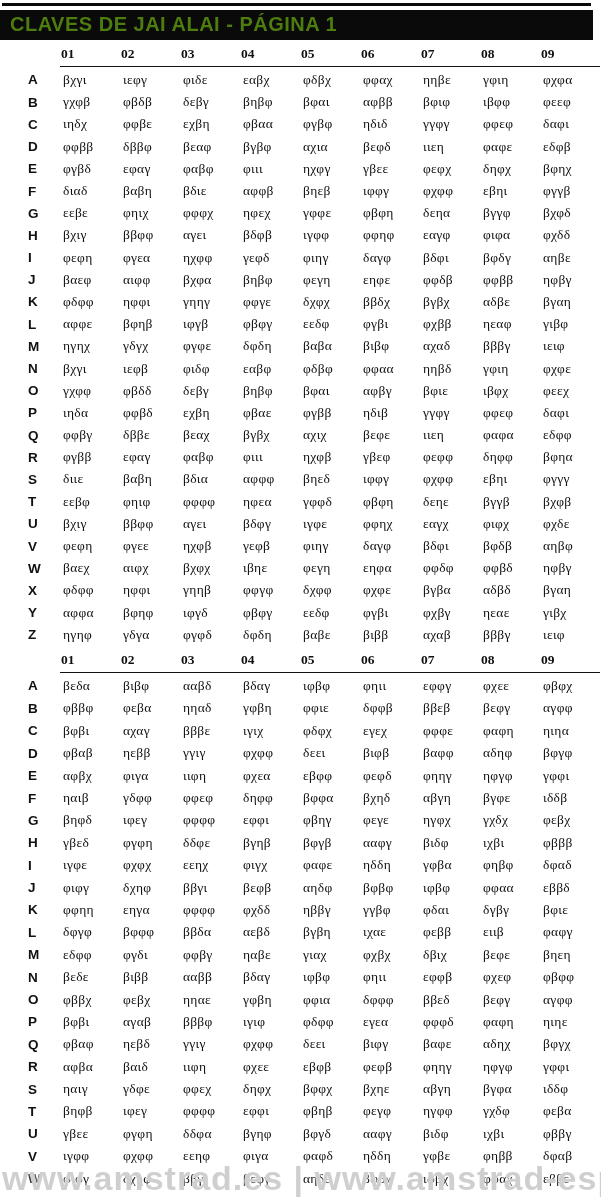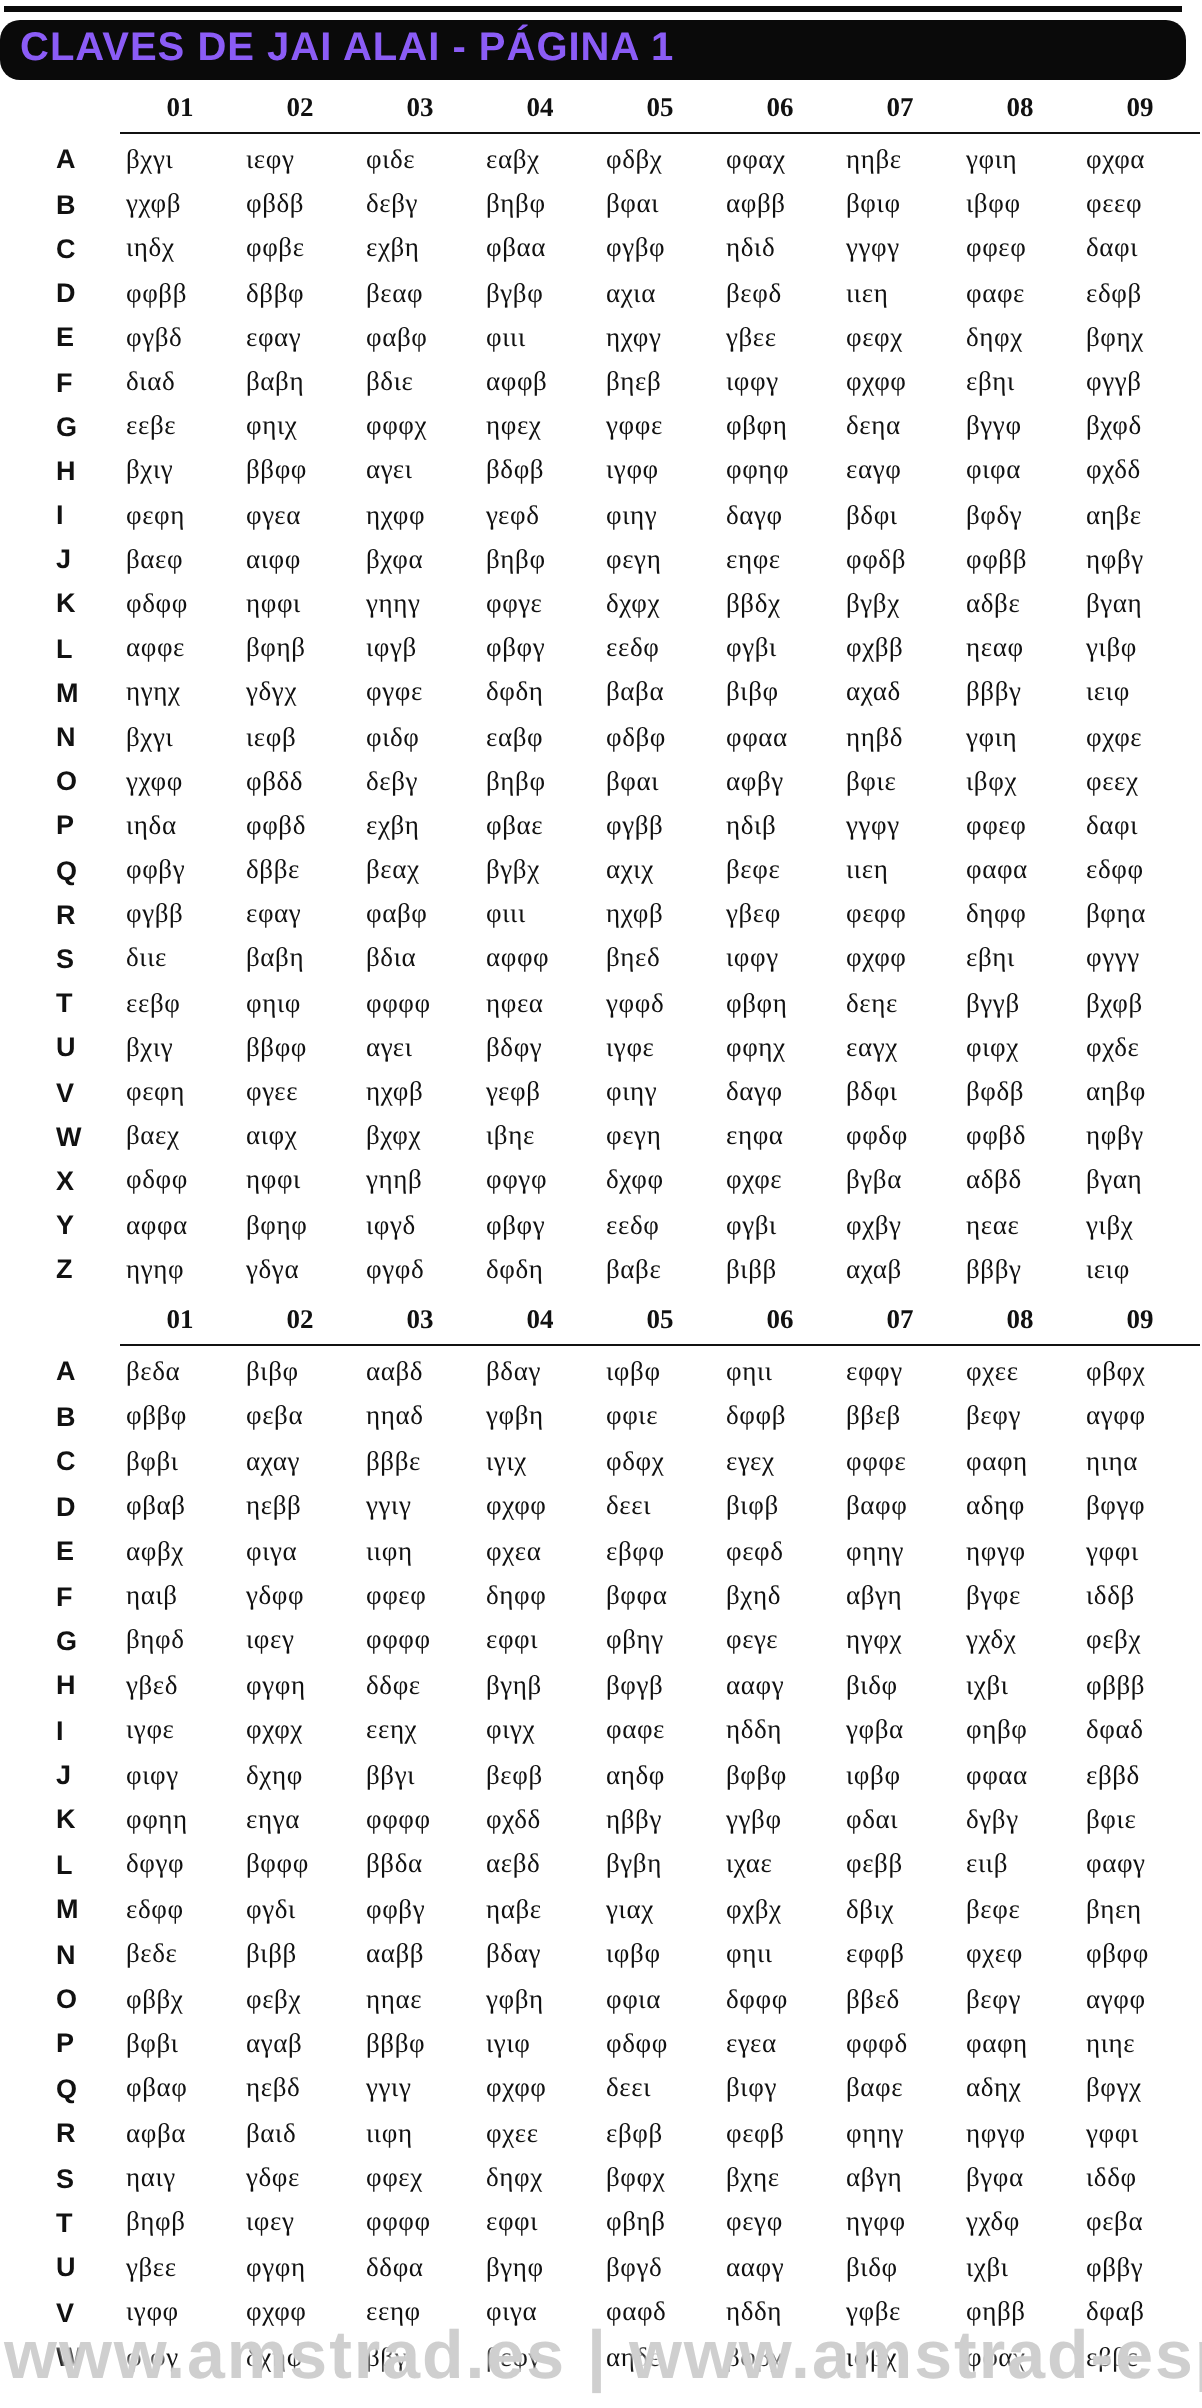--- a/index.html
+++ b/index.html
@@ -22,14 +22,13 @@
   }
   .title-bar {
     background: #0a0a0a;
-    color: #8b5cf6;
+    color: #4d7c0f;
     font-family: "Liberation Sans", sans-serif;
     font-weight: bold;
     font-size: 20px;
     letter-spacing: 0.5px;
     padding: 3px 0 4px 10px;
     margin: 4px 8px 0 0;
-    border-radius: 10px;
   }
   .page2 .title-bar { margin-top: 6px; }
   table.codes {

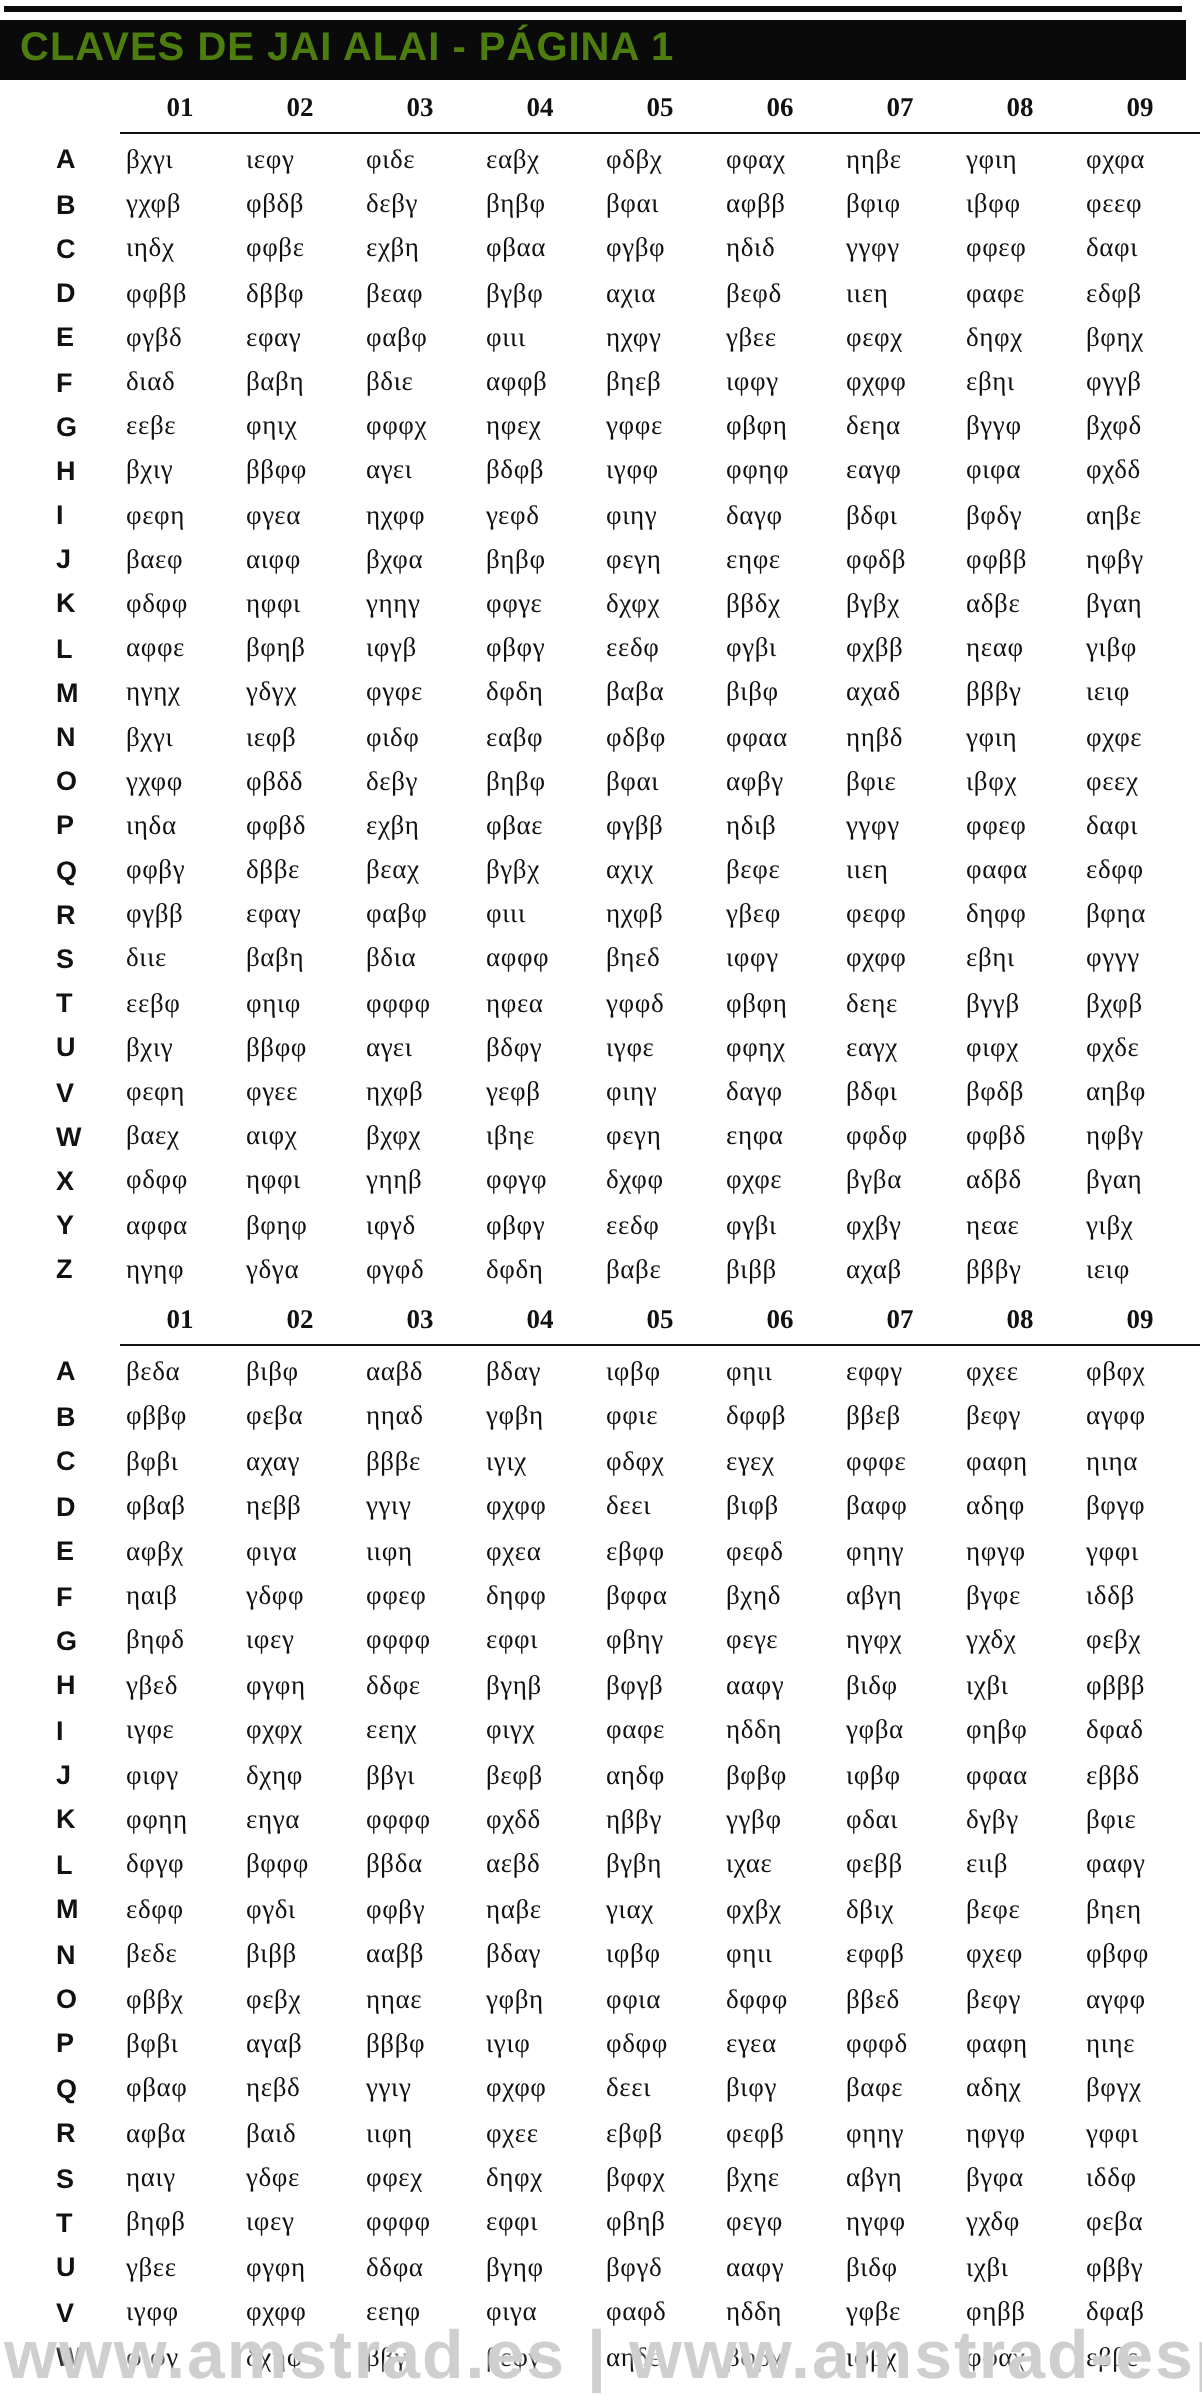--- a/index.html
+++ b/index.html
@@ -42,7 +42,7 @@
     font-family: "Liberation Serif", serif;
     font-weight: bold;
     font-size: 13.5px;
-    text-align: center;
+    text-align: left;
     height: 22px;
     vertical-align: middle;
     border-bottom: 1.5px solid #111111;

